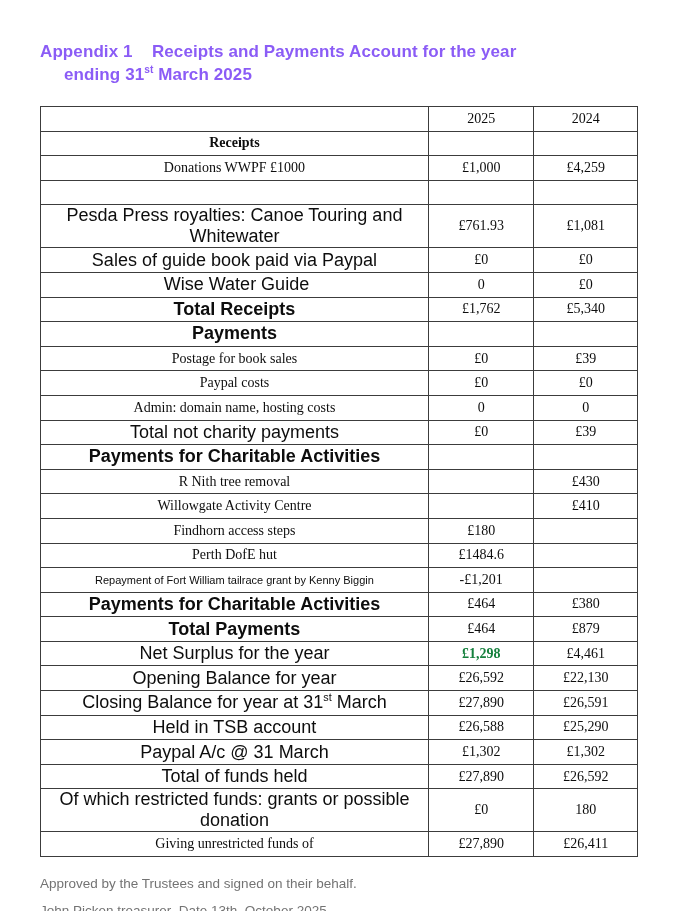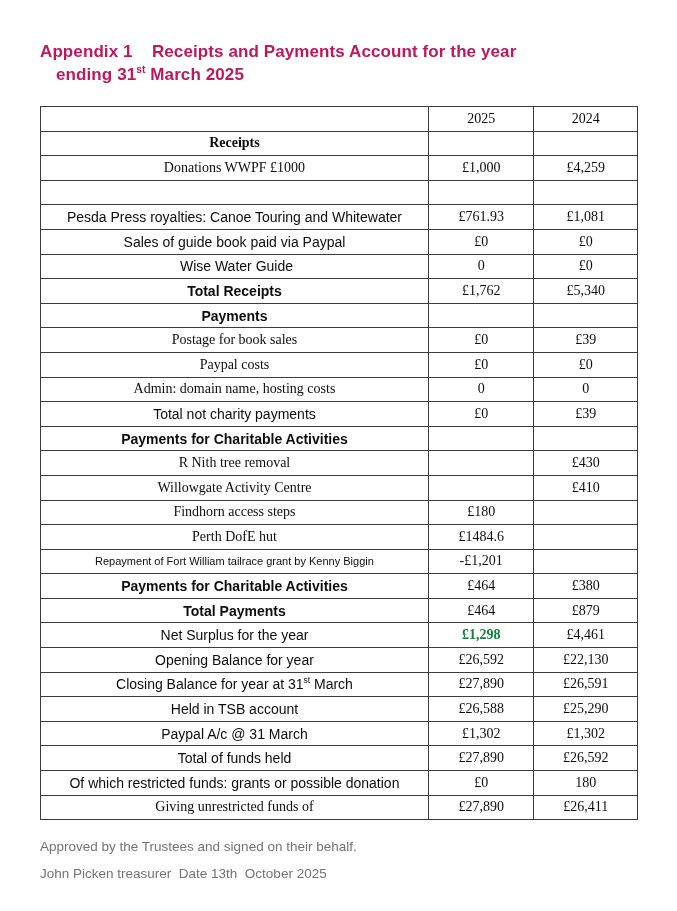--- a/index.html
+++ b/index.html
@@ -26,7 +26,7 @@
     font-weight: bold;
     font-size: 17px;
     line-height: 23px;
-    color: #be185d;
+    color: #8b5cf6;
     letter-spacing: 0.1px;
   }
   .doc-title .line2 { margin-left: 16px; }

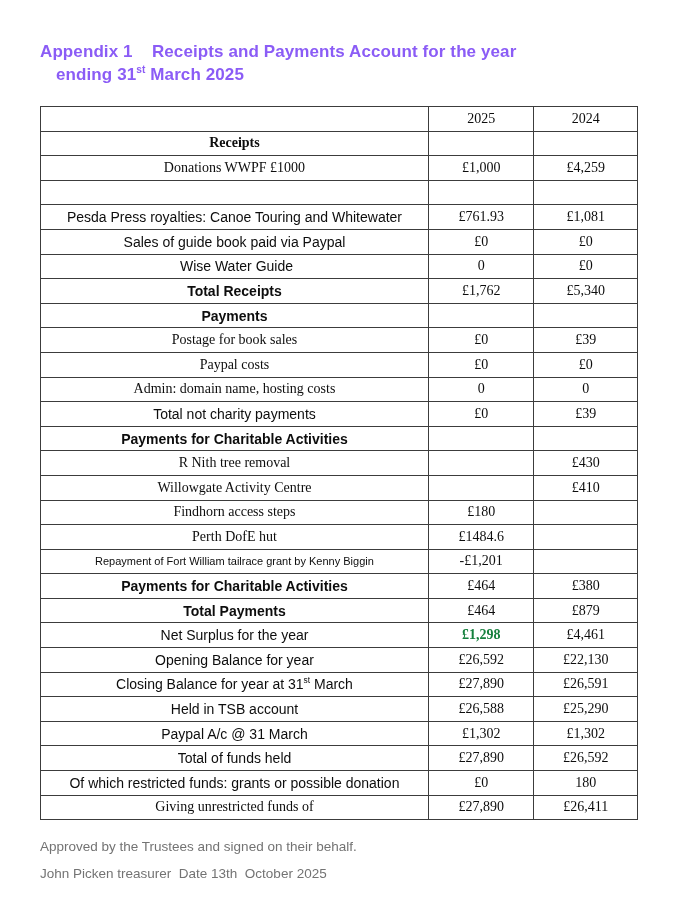--- a/index.html
+++ b/index.html
@@ -29,7 +29,7 @@
     color: #8b5cf6;
     letter-spacing: 0.1px;
   }
-  .doc-title .line2 { margin-left: 16px; }
+  .doc-title .line2 { margin-left: 24px; }
   .doc-title sup { font-size: 60%; vertical-align: super; line-height: 0; }
 
   

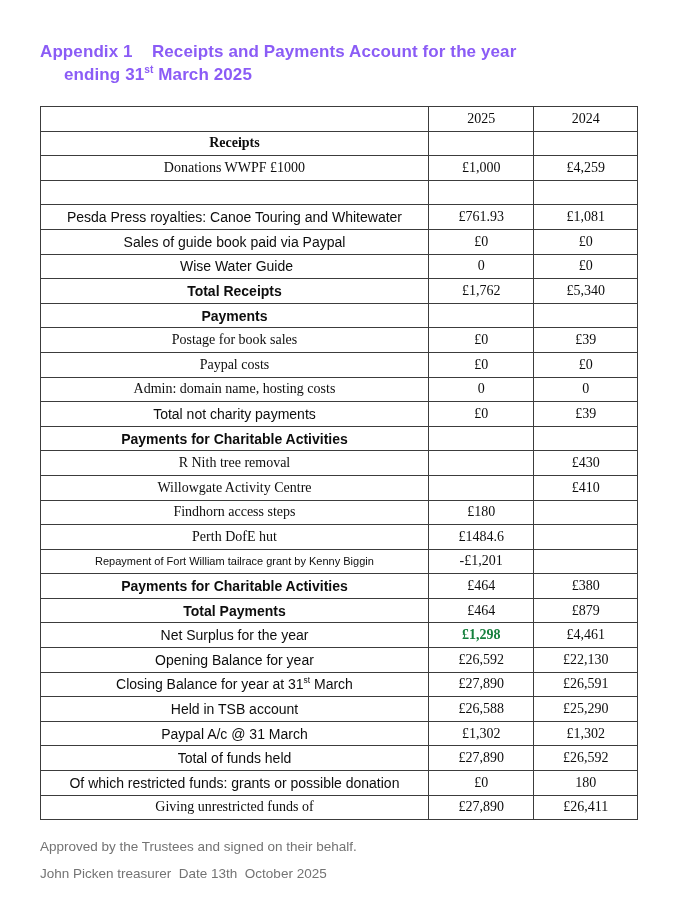--- a/index.html
+++ b/index.html
@@ -59,7 +59,7 @@
   .col-2024  { width: 103px; }
 
   .serif { font-family: "Liberation Serif", serif; font-size: 14px; }
-  .sans  { font-family: "Liberation Sans", sans-serif; font-size: 14px; }
+  .sans  { font-family: "Liberation Sans", sans-serif; font-size: 18px; }
   .bold  { font-weight: bold; }
   .small { font-size: 11px; }
   .indent { padding-left: 9px !important; }

